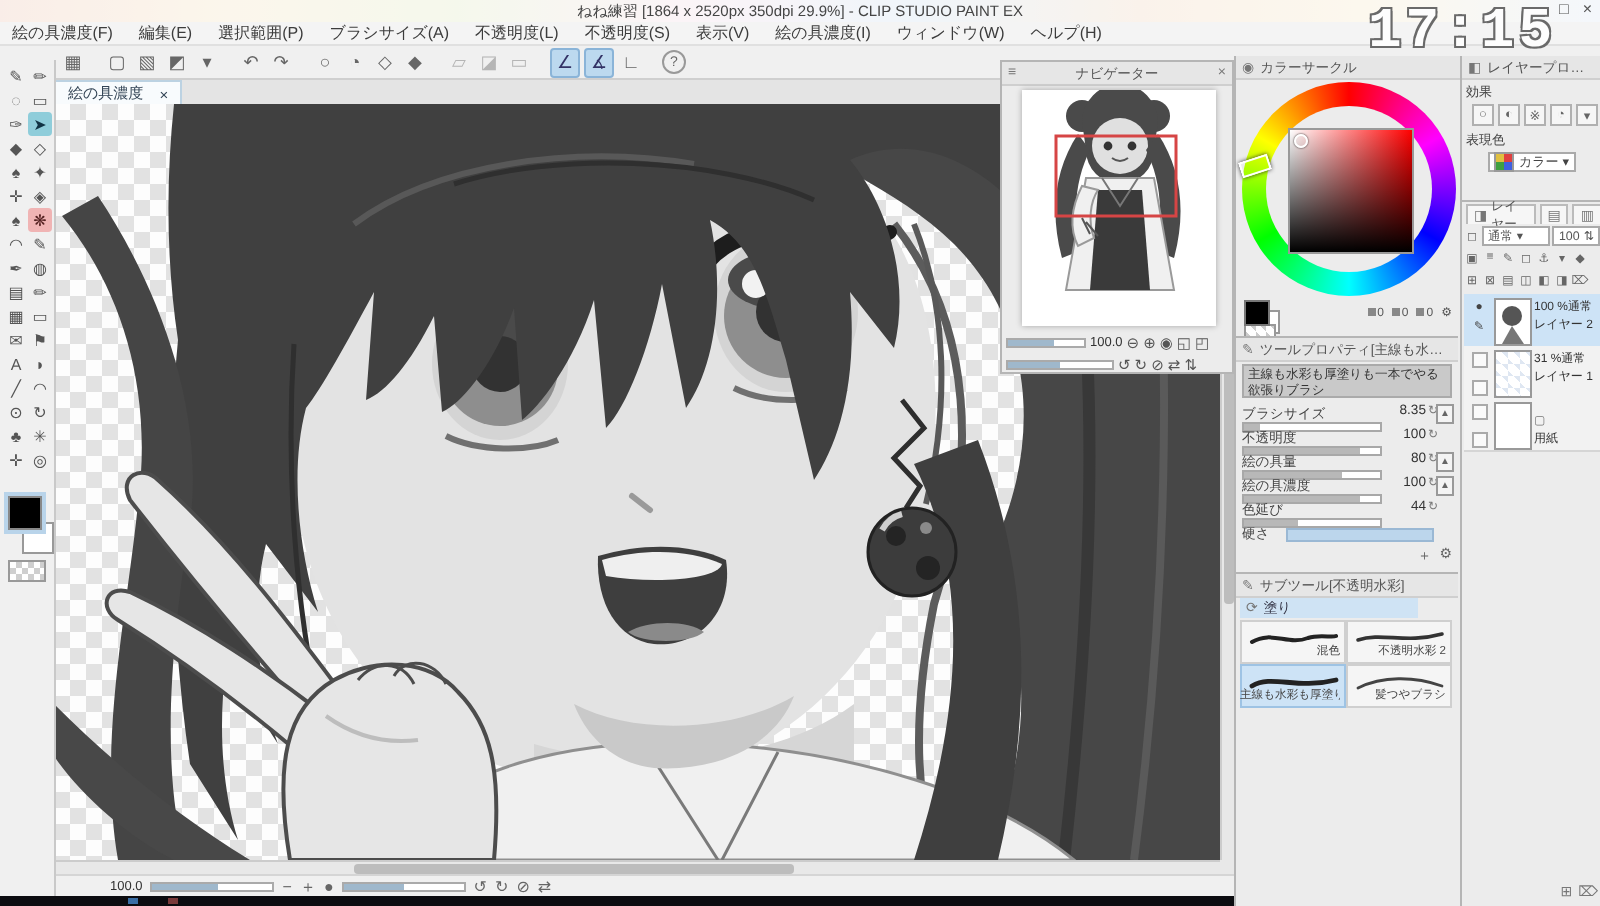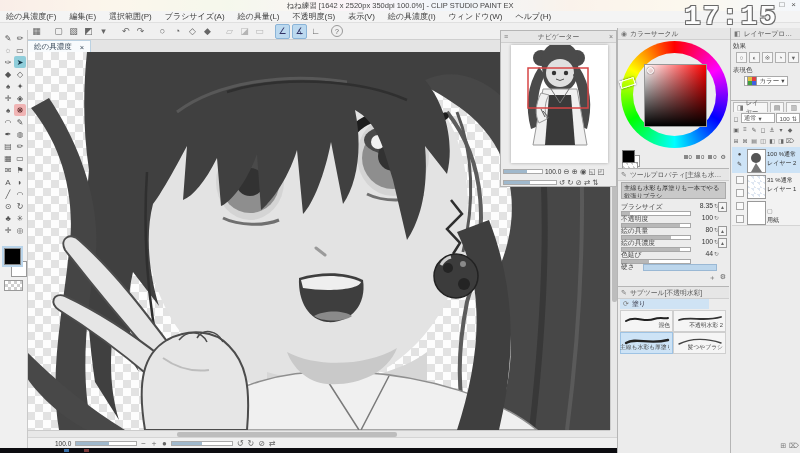--- a/index.html
+++ b/index.html
@@ -118,7 +118,7 @@
 
   <div class="abs wallpaper"></div>
   <div class="abs titlebar">
-    <span class="title-text">ねね練習 [1642 x 2520px 350dpi 100.0%] - CLIP STUDIO PAINT EX</span>
+    <span class="title-text">ねね練習 [1864 x 2520px 350dpi 29.9%] - CLIP STUDIO PAINT EX</span>
     <span class="wincontrols">
       <span>–</span>
       <span>□</span>

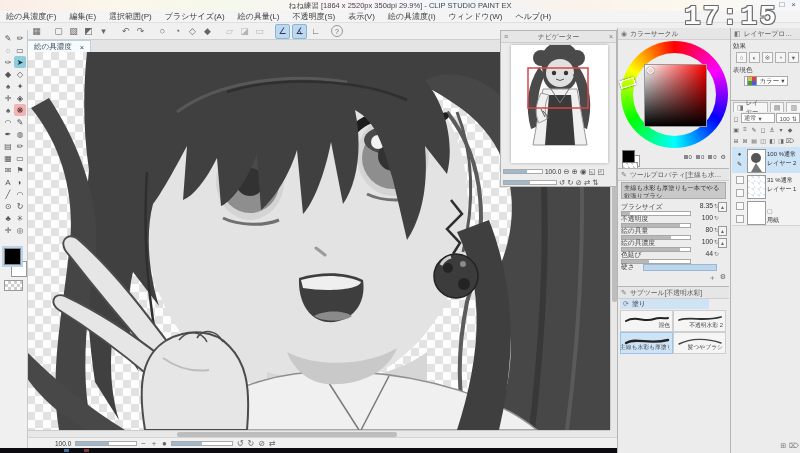--- a/index.html
+++ b/index.html
@@ -132,7 +132,7 @@
     <span>編集(E)</span>
     <span>選択範囲(P)</span>
     <span>ブラシサイズ(A)</span>
-    <span>絵の具量(L)</span>
+    <span>不透明度(L)</span>
     <span>不透明度(S)</span>
     <span>表示(V)</span>
     <span>絵の具濃度(I)</span>

